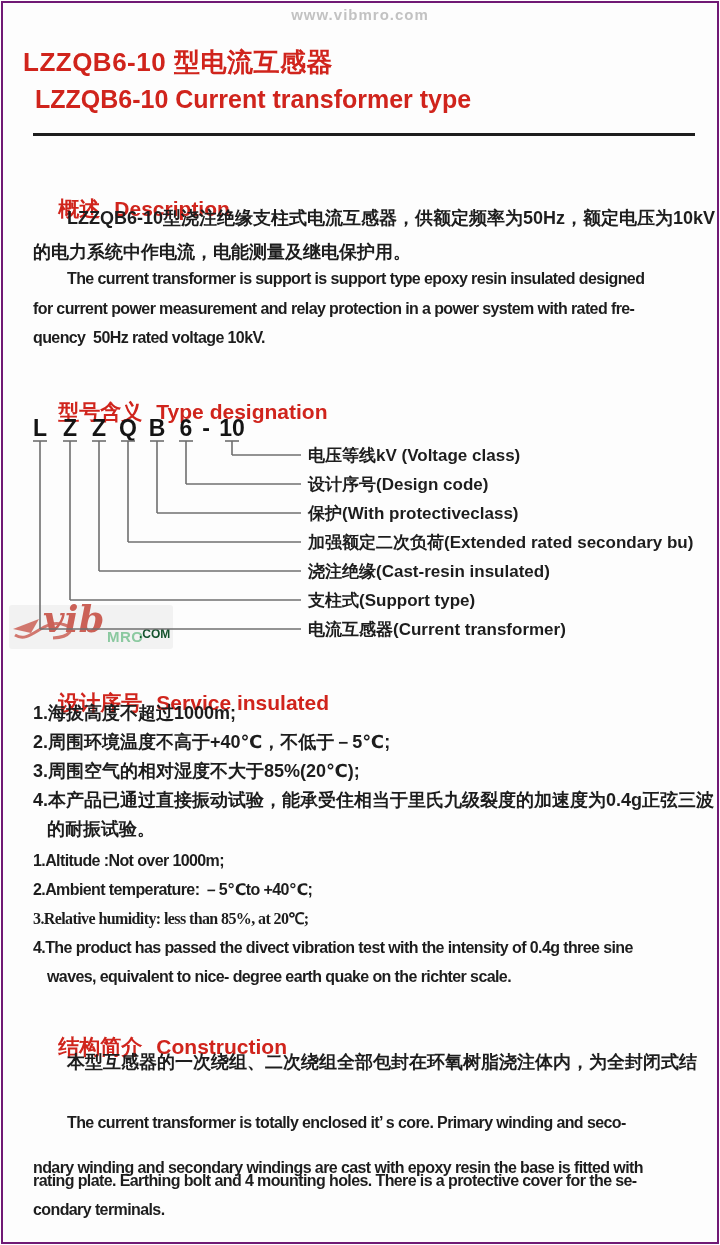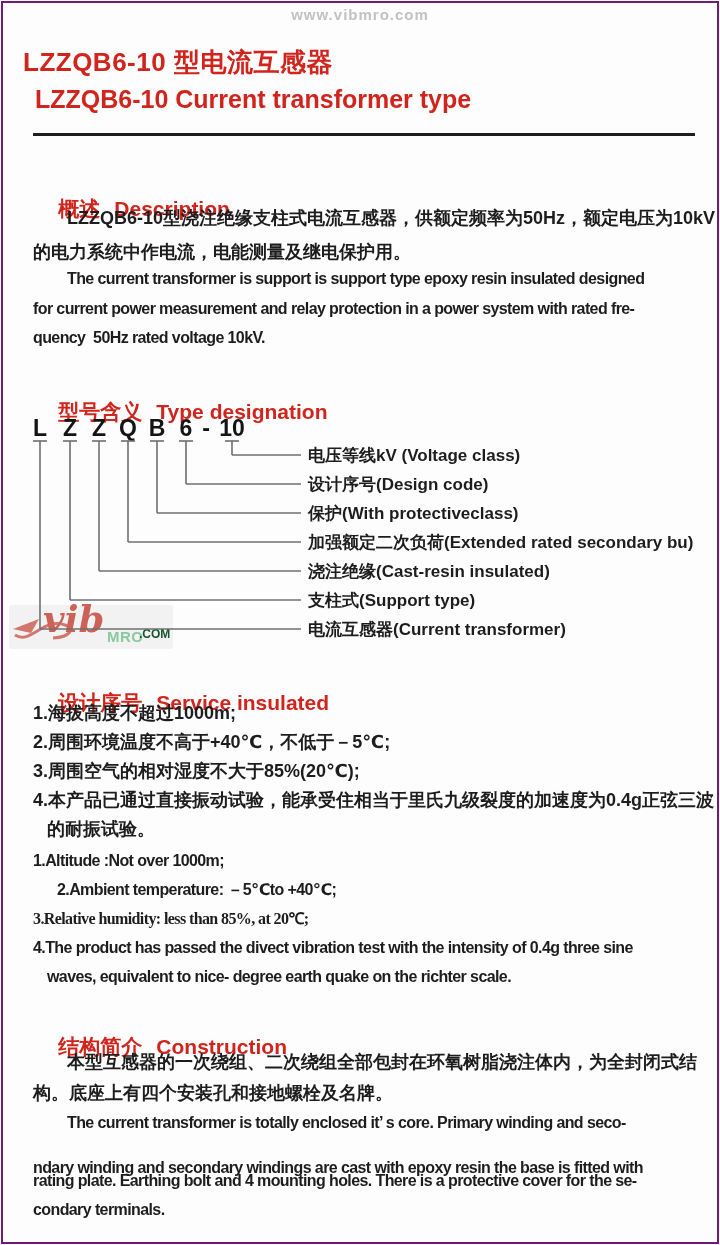--- a/index.html
+++ b/index.html
@@ -117,7 +117,7 @@
   <div class="abs cnline cont" style="left:30px; top:817px;">的耐振试验。</div>
 
   <div class="abs enline" style="left:30px; top:850px;">1.Altitude :Not over 1000m;</div>
-  <div class="abs enline" style="left:30px; top:879px;margin-left:24px;">2.Ambient temperature: －5℃to +40℃;</div>
+  <div class="abs enline" style="left:30px; top:879px;">2.Ambient temperature: －5℃to +40℃;</div>
   <div class="abs enline" style="left:30px; top:908px;font-family:Liberation Serif, serif;">3.Relative humidity: less than 85%, at 20℃;</div>
   <div class="abs enline" style="left:30px; top:937px;">4.The product has passed the divect vibration test with the intensity of 0.4g three sine</div>
   <div class="abs enline cont" style="left:30px; top:966px;">waves, equivalent to nice- degree earth quake on the richter scale.</div>

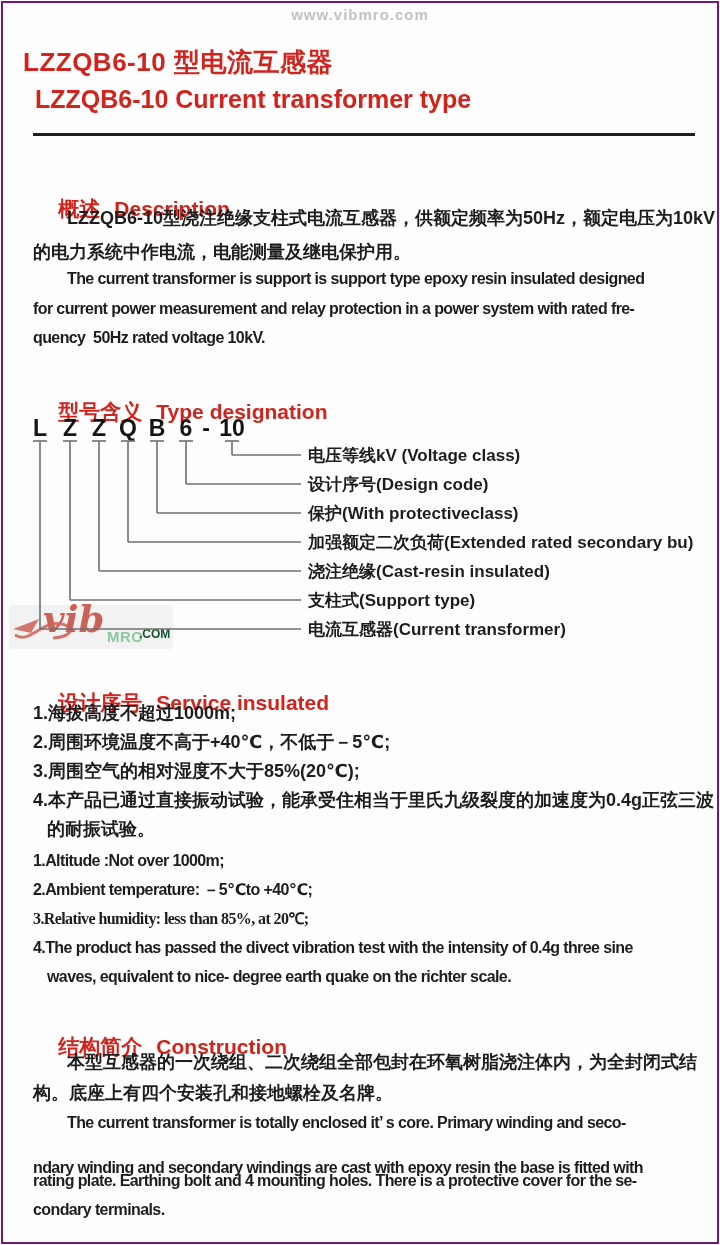--- a/index.html
+++ b/index.html
@@ -126,7 +126,6 @@
     <span>结构简介</span><span class="en">Construction</span>
   </div>
   <div class="abs cnline indent" style="left:30px; top:1050px;">本型互感器的一次绕组、二次绕组全部包封在环氧树脂浇注体内，为全封闭式结</div>
-  <div class="abs cnline" style="left:30px; top:1081px;">构。底座上有四个安装孔和接地螺栓及名牌。</div>
   <div class="abs enline indent" style="left:30px; top:1112px;">The current transformer is totally enclosed it’ s core. Primary winding and seco-</div>
   <div class="abs enline" style="left:30px; top:1141px;margin-top:16px;">ndary winding and secondary windings are cast with epoxy resin the base is fitted with</div>
   <div class="abs enline" style="left:30px; top:1170px;">rating plate. Earthing bolt and 4 mounting holes. There is a protective cover for the se-</div>

